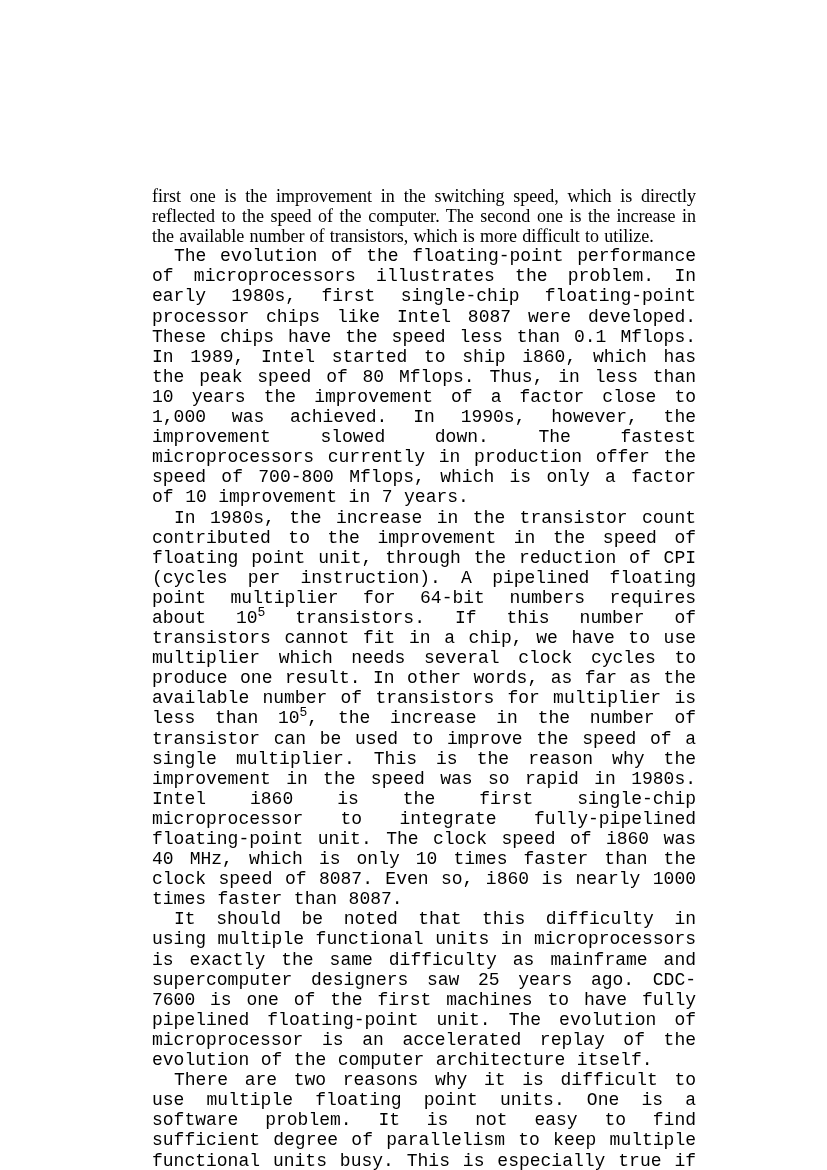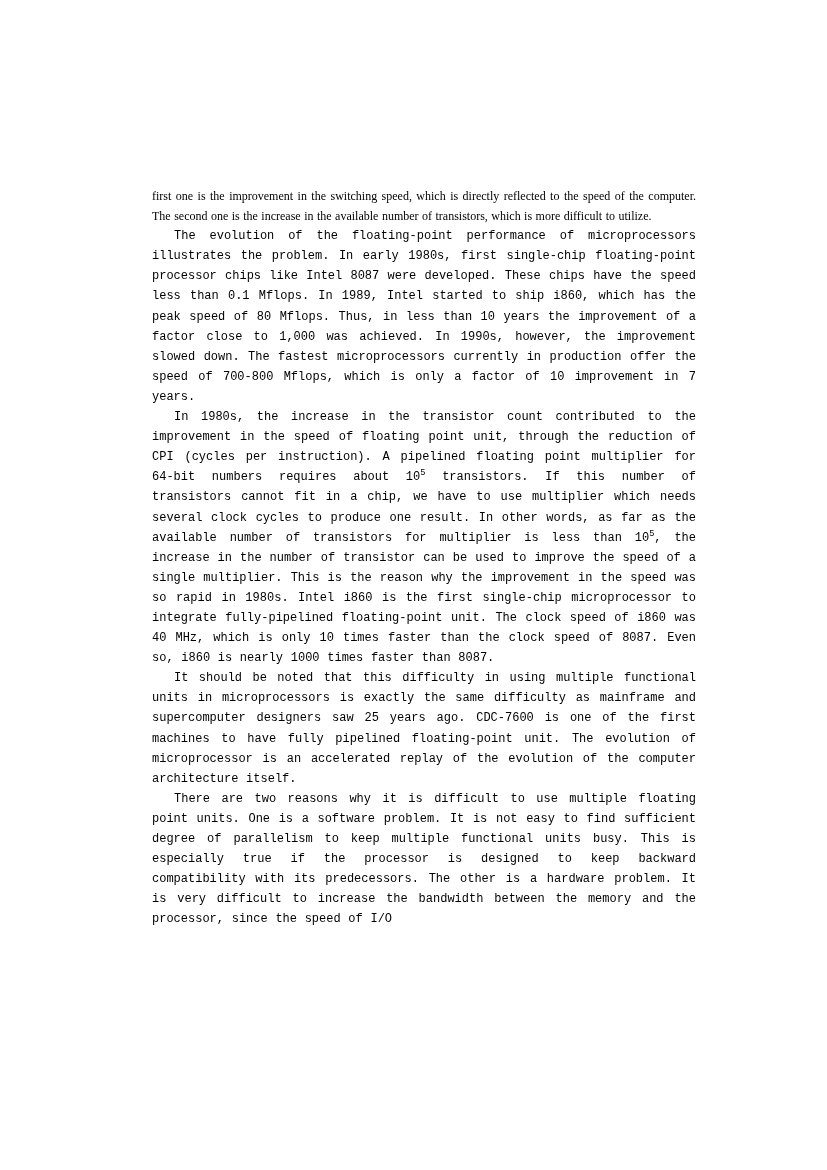--- a/index.html
+++ b/index.html
@@ -31,7 +31,7 @@
   }
   p.para {
     margin: 0;
-    font-size: 12px;
+    font-size: 18px;
     line-height: 20.1px;
     text-align: justify;
     text-justify: inter-word;

